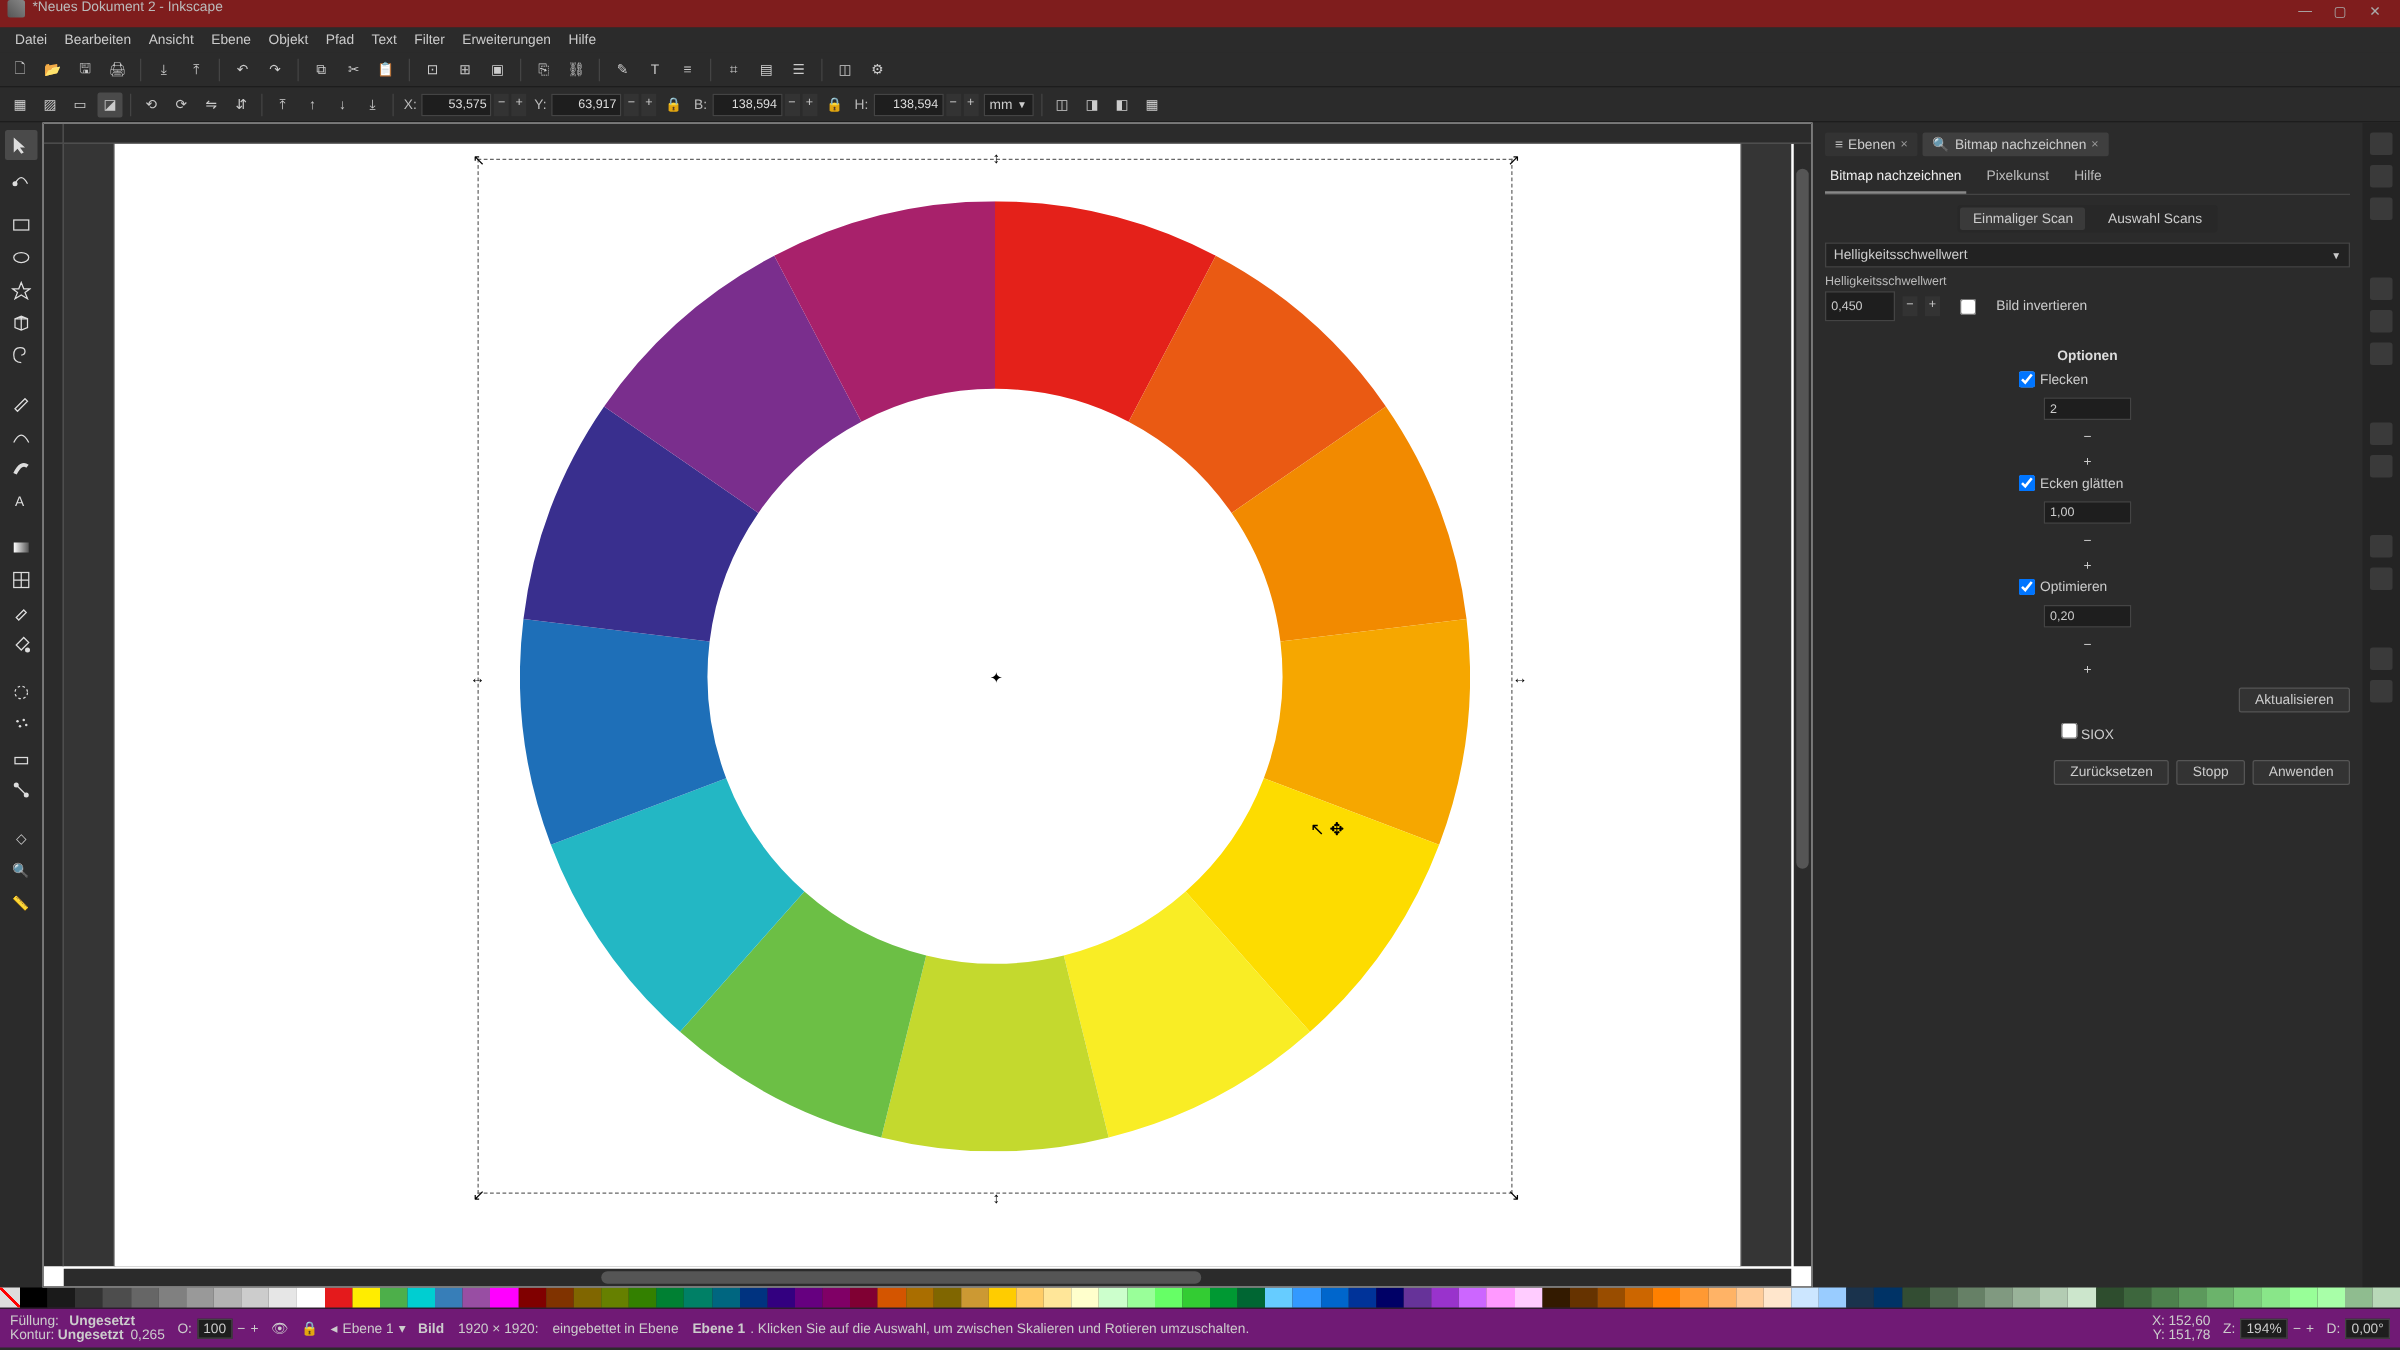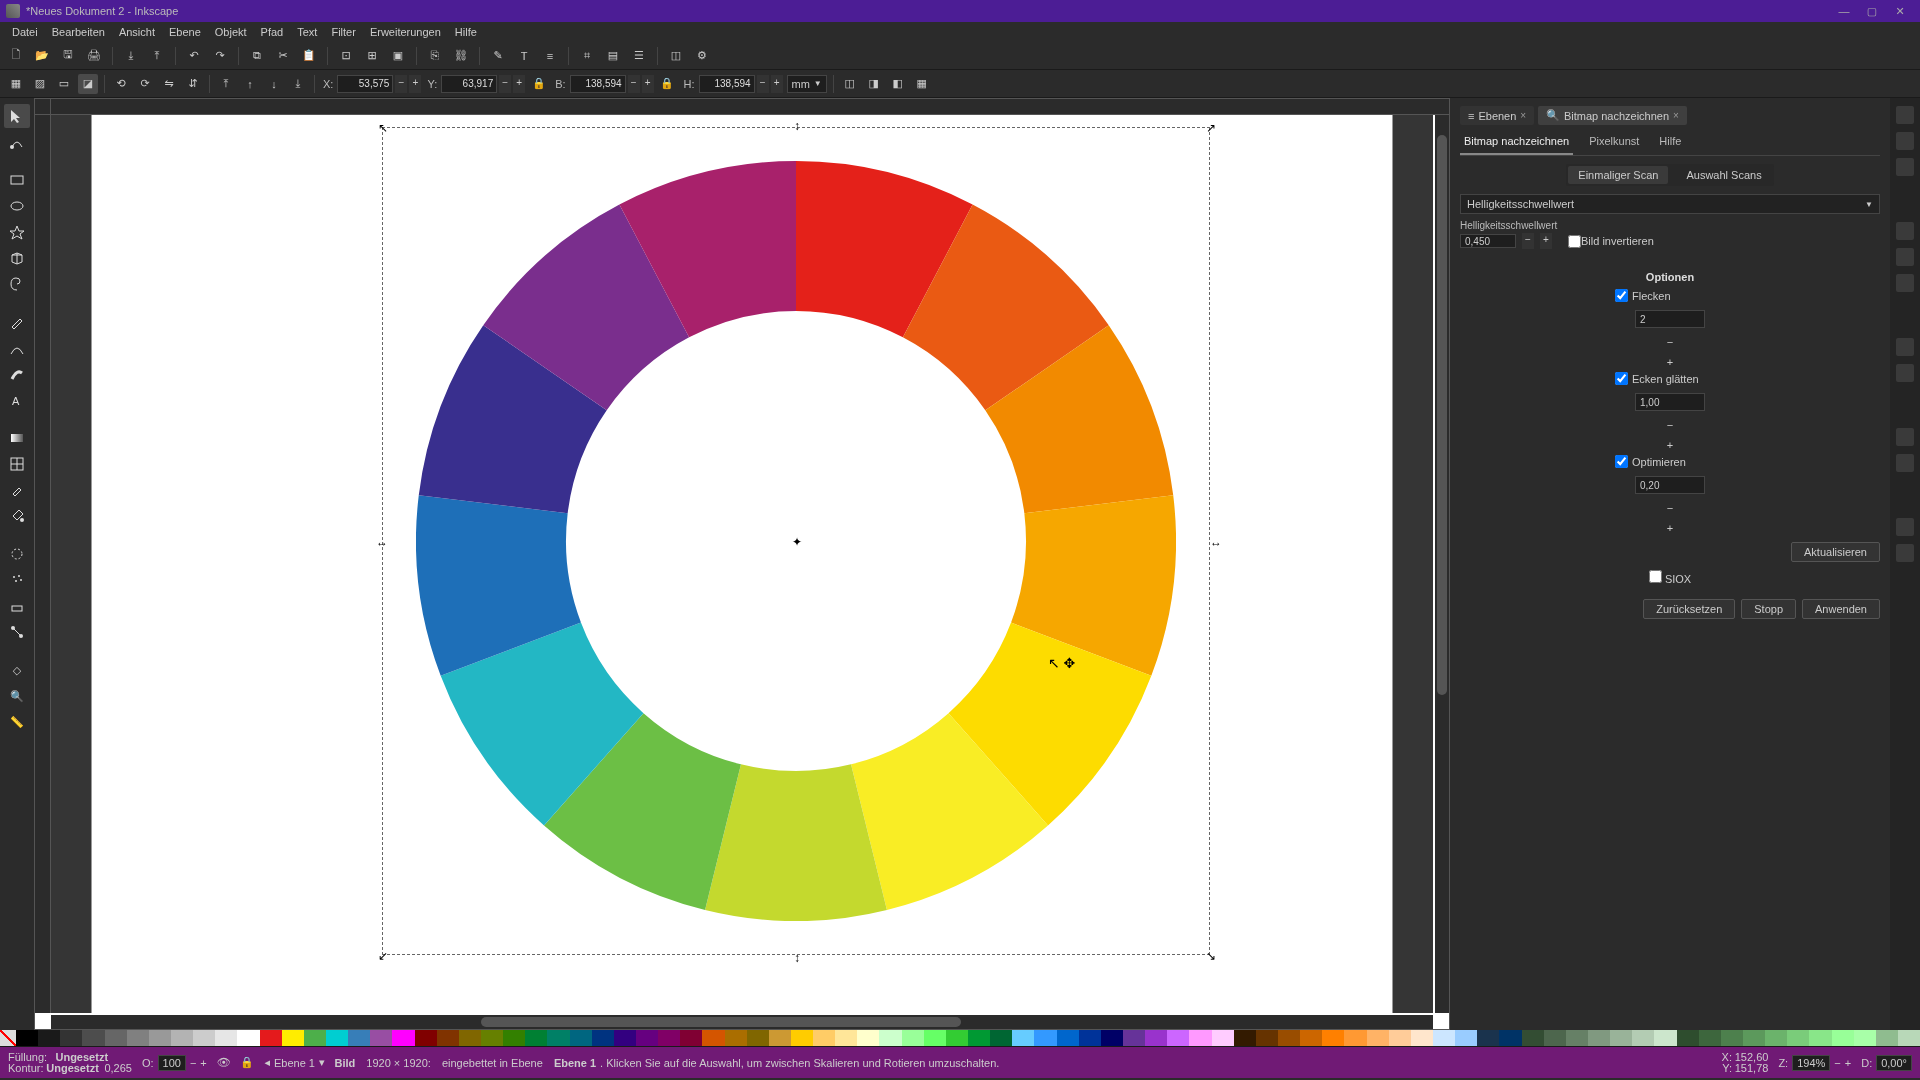--- a/index.html
+++ b/index.html
@@ -4,7 +4,7 @@
 <style>
 * { margin:0; padding:0; box-sizing:border-box; font-family:"Segoe UI",Arial,sans-serif; font-size:11px; color:#ccc; user-select:none; }
 body { background:#2b2b2b; width:1920px; height:1080px; overflow:hidden; }
-.titlebar { height:22px; background:#4c1d95; display:flex; align-items:center; padding:0 6px; }
+.titlebar { height:22px; background:#7f1d1d; display:flex; padding:0 6px; }
 .titlebar .appicon { width:14px; height:14px; background:linear-gradient(45deg,#555,#888); border-radius:2px; margin-right:6px; }
 .titlebar .title { flex:1; color:#bbb; }
 .titlebar .winbtn { width:28px; height:18px; display:flex; align-items:center; justify-content:center; color:#aaa; cursor:pointer; }

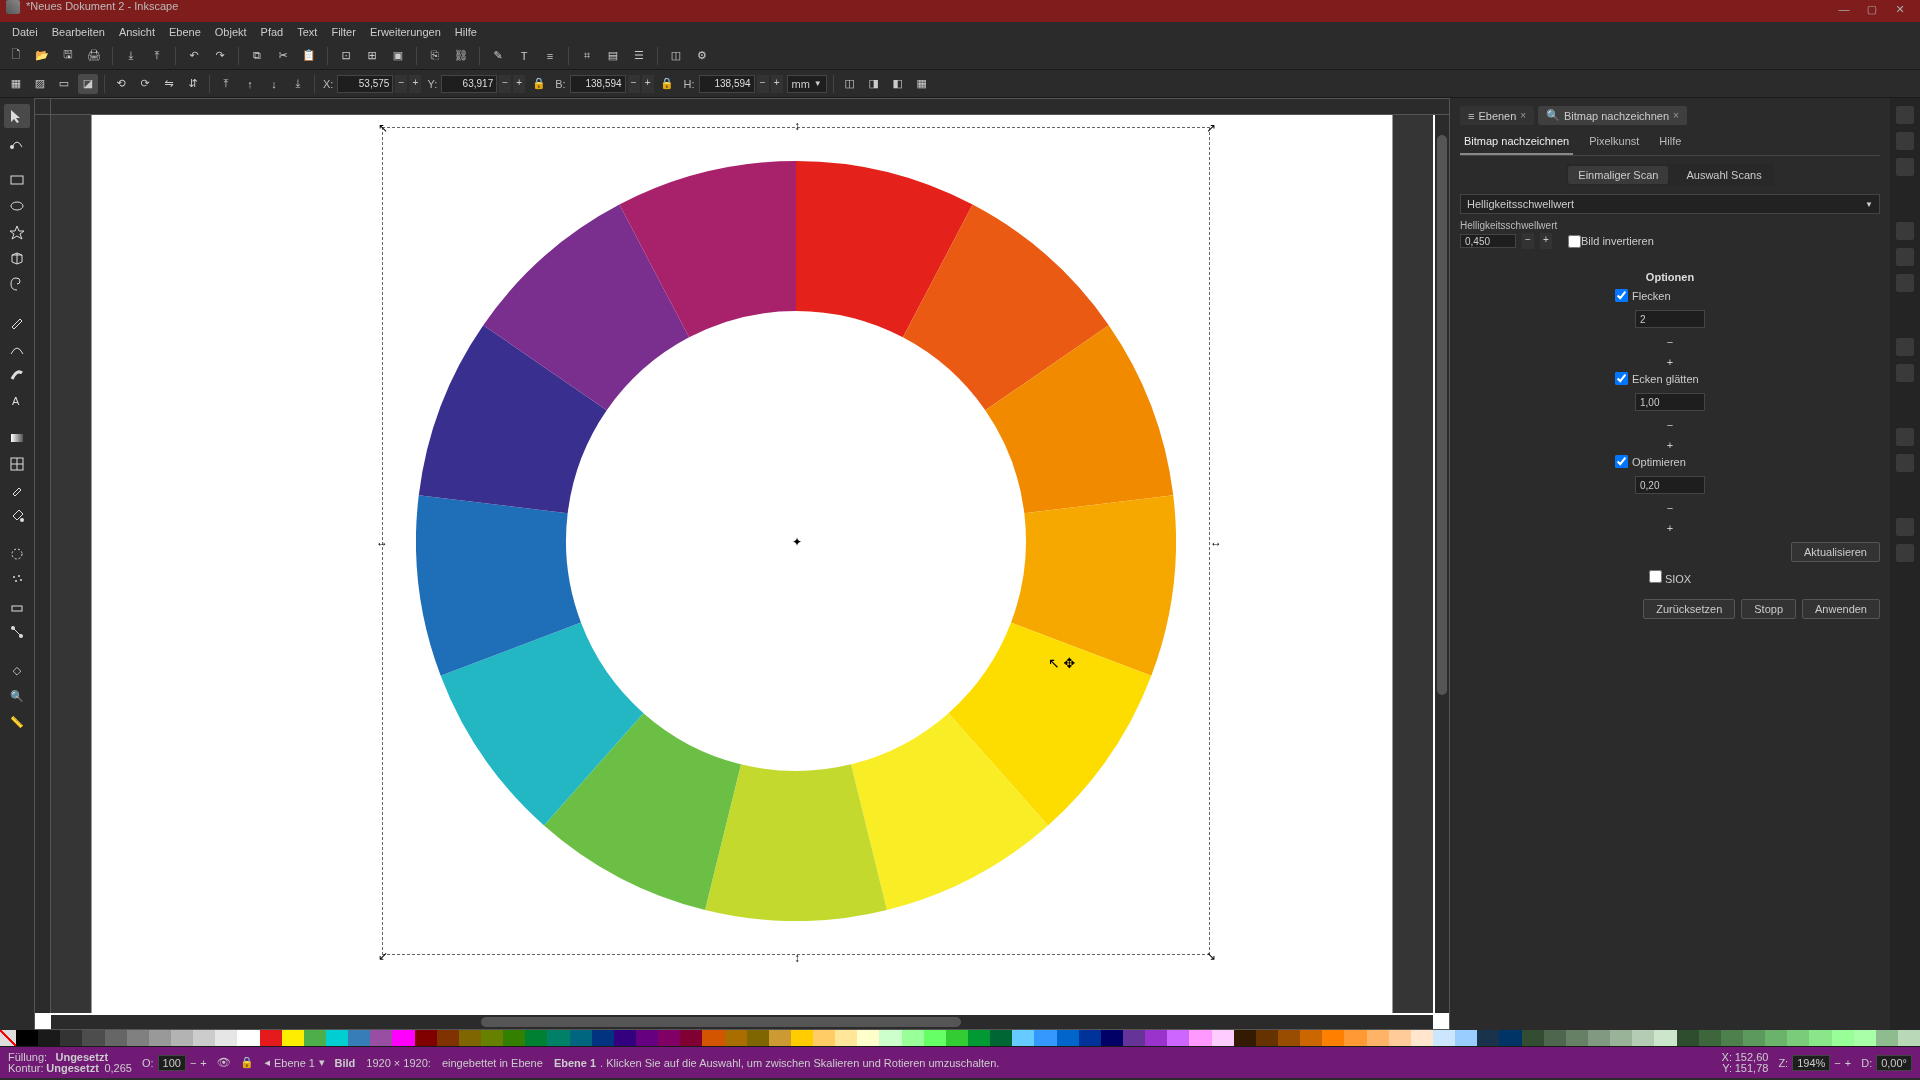--- a/index.html
+++ b/index.html
@@ -53,7 +53,7 @@
 .scantab.active { background:#3a3a3a; }
 .dropdown { background:#222; border:1px solid #444; padding:3px 6px; display:flex; justify-content:space-between; align-items:center; cursor:pointer; margin-bottom:6px; }
 .formrow { display:flex; align-items:center; gap:6px; margin-bottom:4px; }
-.formrow .numin { width:56px; height:14px; background:#1e1e1e; border:1px solid #444; padding:0 4px; display:flex; align-items:center; font-size:10px; }
+.formrow .numin { width:56px; height:24px; background:#1e1e1e; border:1px solid #444; padding:0 4px; display:flex; align-items:center; font-size:10px; }
 .formrow .pm2 { width:12px; height:16px; background:#333; text-align:center; font-size:10px; line-height:14px; cursor:pointer; }
 .formrow label { display:flex; align-items:center; gap:0; cursor:pointer; }
 .formrow input[type=checkbox]{ accent-color:#3d90d9; }

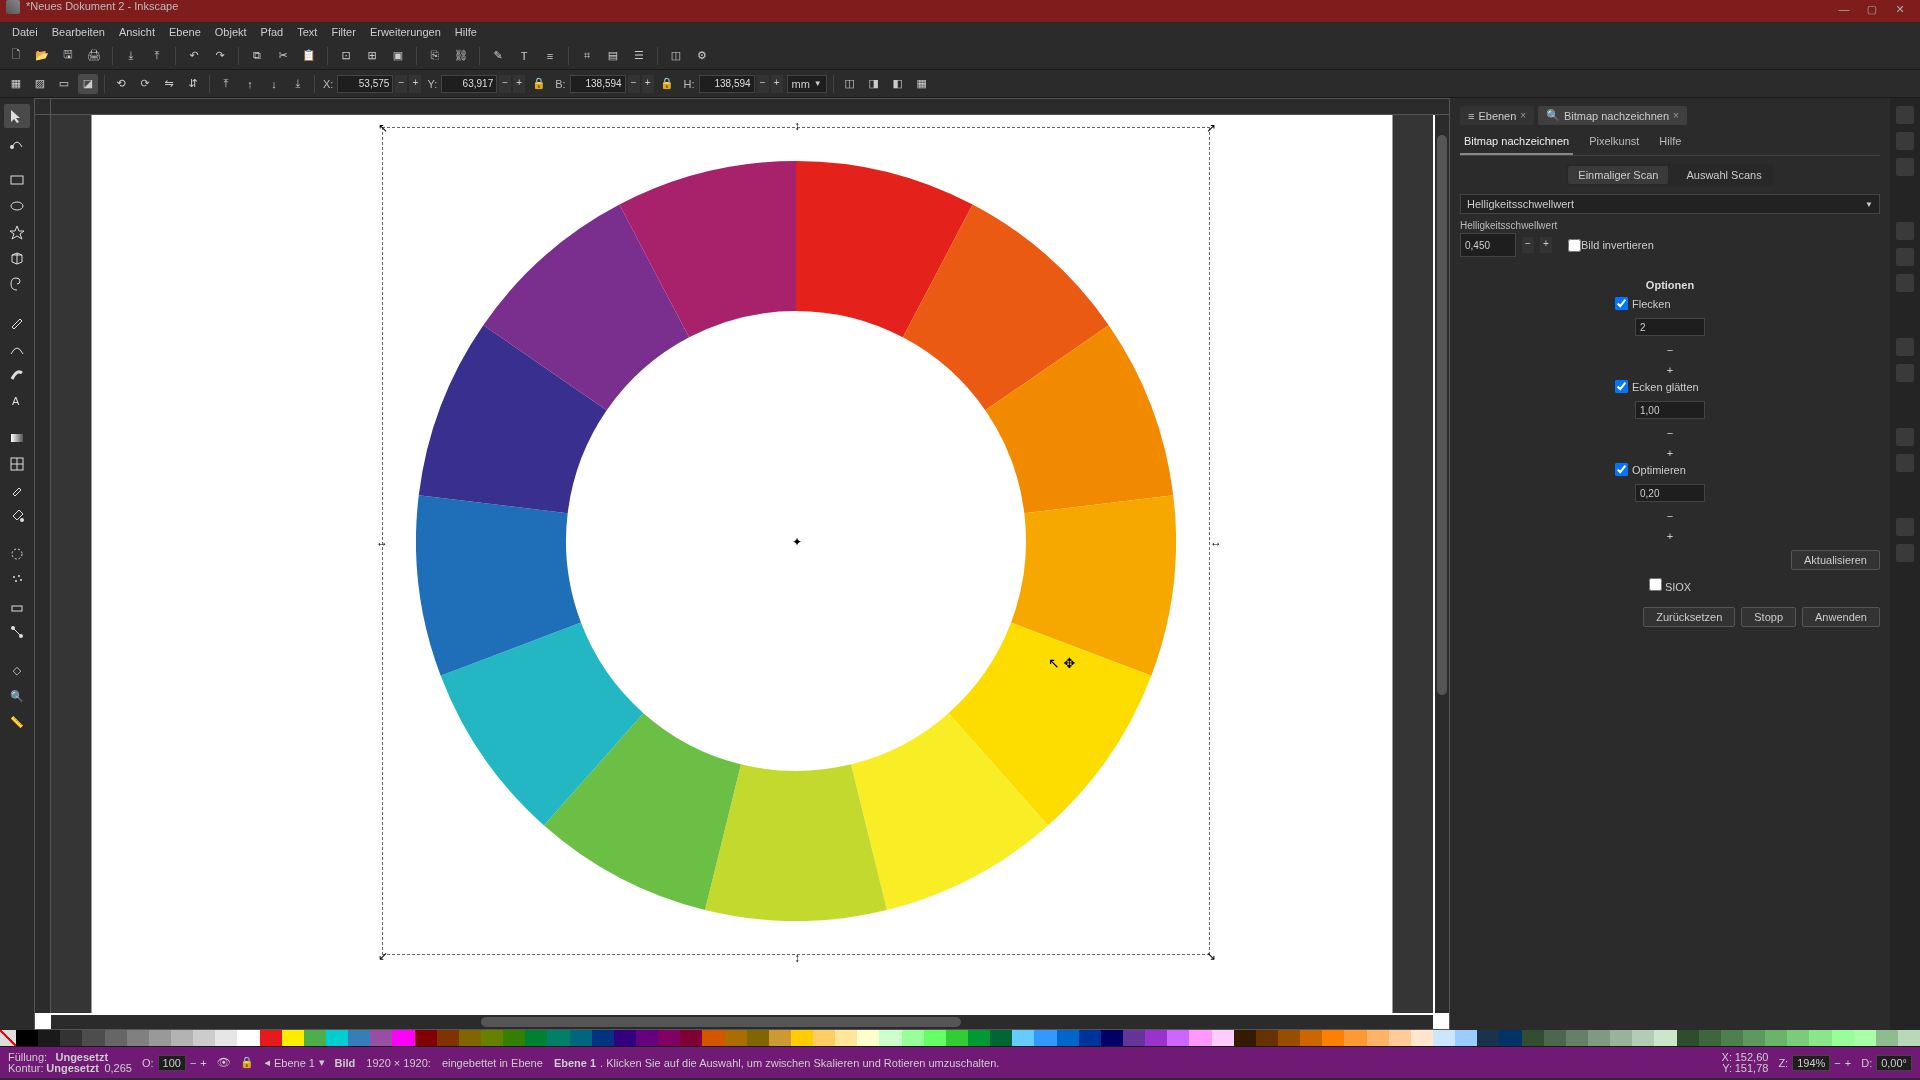--- a/index.html
+++ b/index.html
@@ -55,7 +55,7 @@
 .formrow { display:flex; align-items:center; gap:6px; margin-bottom:4px; }
 .formrow .numin { width:56px; height:24px; background:#1e1e1e; border:1px solid #444; padding:0 4px; display:flex; align-items:center; font-size:10px; }
 .formrow .pm2 { width:12px; height:16px; background:#333; text-align:center; font-size:10px; line-height:14px; cursor:pointer; }
-.formrow label { display:flex; align-items:center; gap:0; cursor:pointer; }
+.formrow label { display:flex; align-items:center; gap:16px; cursor:pointer; }
 .formrow input[type=checkbox]{ accent-color:#3d90d9; }
 .sectitle { text-align:center; font-weight:700; margin:18px 0 6px; color:#ddd; }
 .optrow { display:flex; align-items:center; gap:8px; margin-bottom:4px;flex-direction:column; }

